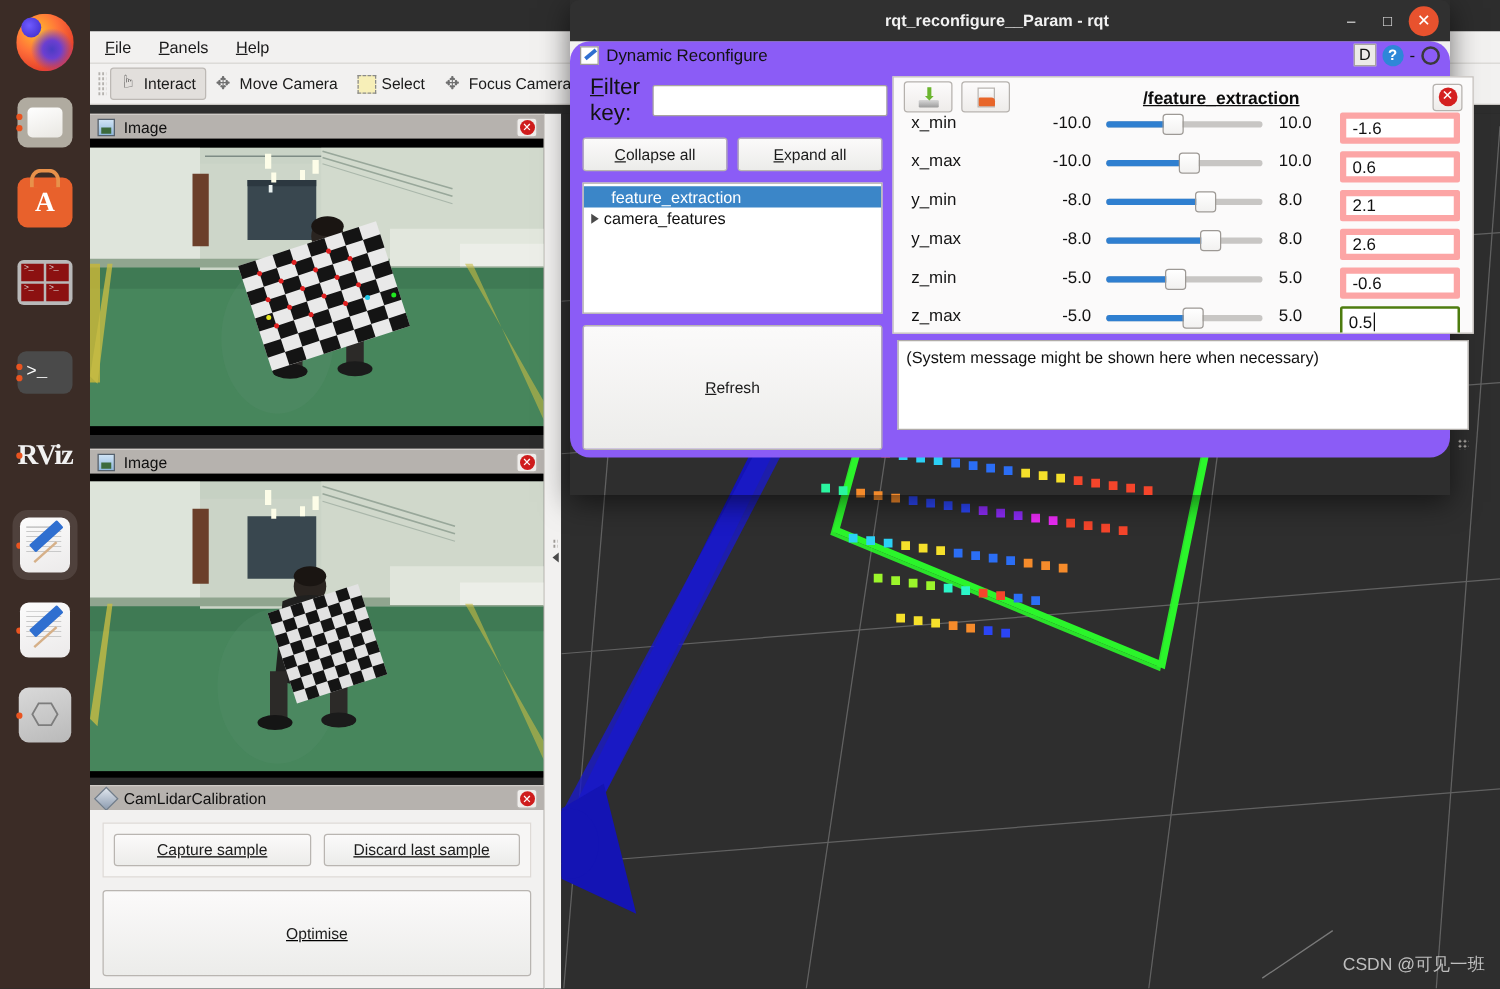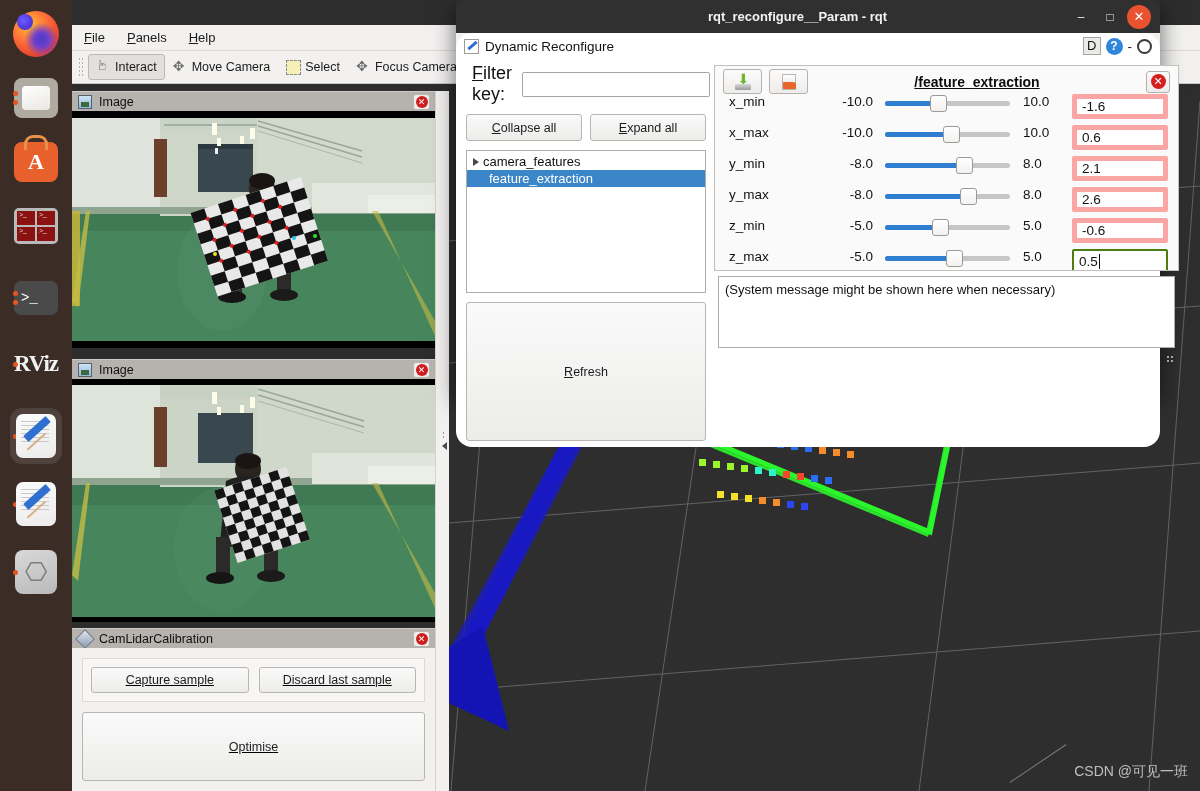--- a/index.html
+++ b/index.html
@@ -199,7 +199,7 @@
   .wbtn { width:24px;height:24px;border-radius:50%; display:flex;align-items:center;justify-content:center;
     color:#e8e8e8; font-size:12px; }
   .wbtn.cls { background:#e8522e; color:#fff; font-size:13px; }
-  #rqtBody { height:414px; background:#ffffff; display:flex; flex-direction:column;border-radius:16px; }
+  #rqtBody { height:333px; background:#8b5cf6; display:flex; flex-direction:column;border-radius:16px; }
 
   #dockHdr { height:26px; display:flex; align-items:center; padding:0 8px; gap:6px; }
   #dockHdr .dtitle { font-size:13.5px; color:#121212; flex:1; }

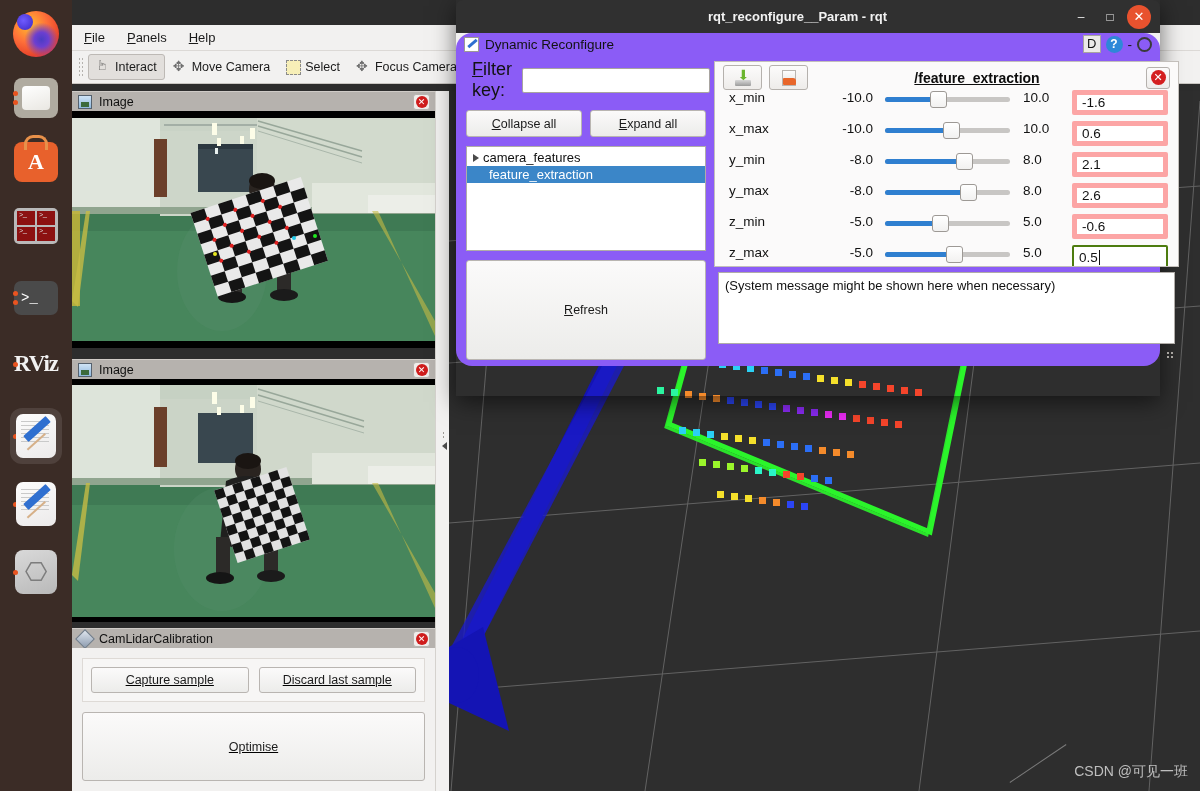--- a/index.html
+++ b/index.html
@@ -880,12 +880,12 @@
             <div class="qbtn"><u>E</u>xpand all</div>
           </div>
           <div id="tree">
+            <div class="tnode child sel">
+              <span>feature_extraction</span>
+            </div>
             <div class="tnode">
               <span class="tri-r"></span>
               <span>camera_features</span>
-            </div>
-            <div class="tnode child sel">
-              <span>feature_extraction</span>
             </div>
           </div>
           <div class="qbtn" style="height:27px;"><u>R</u>efresh</div>

